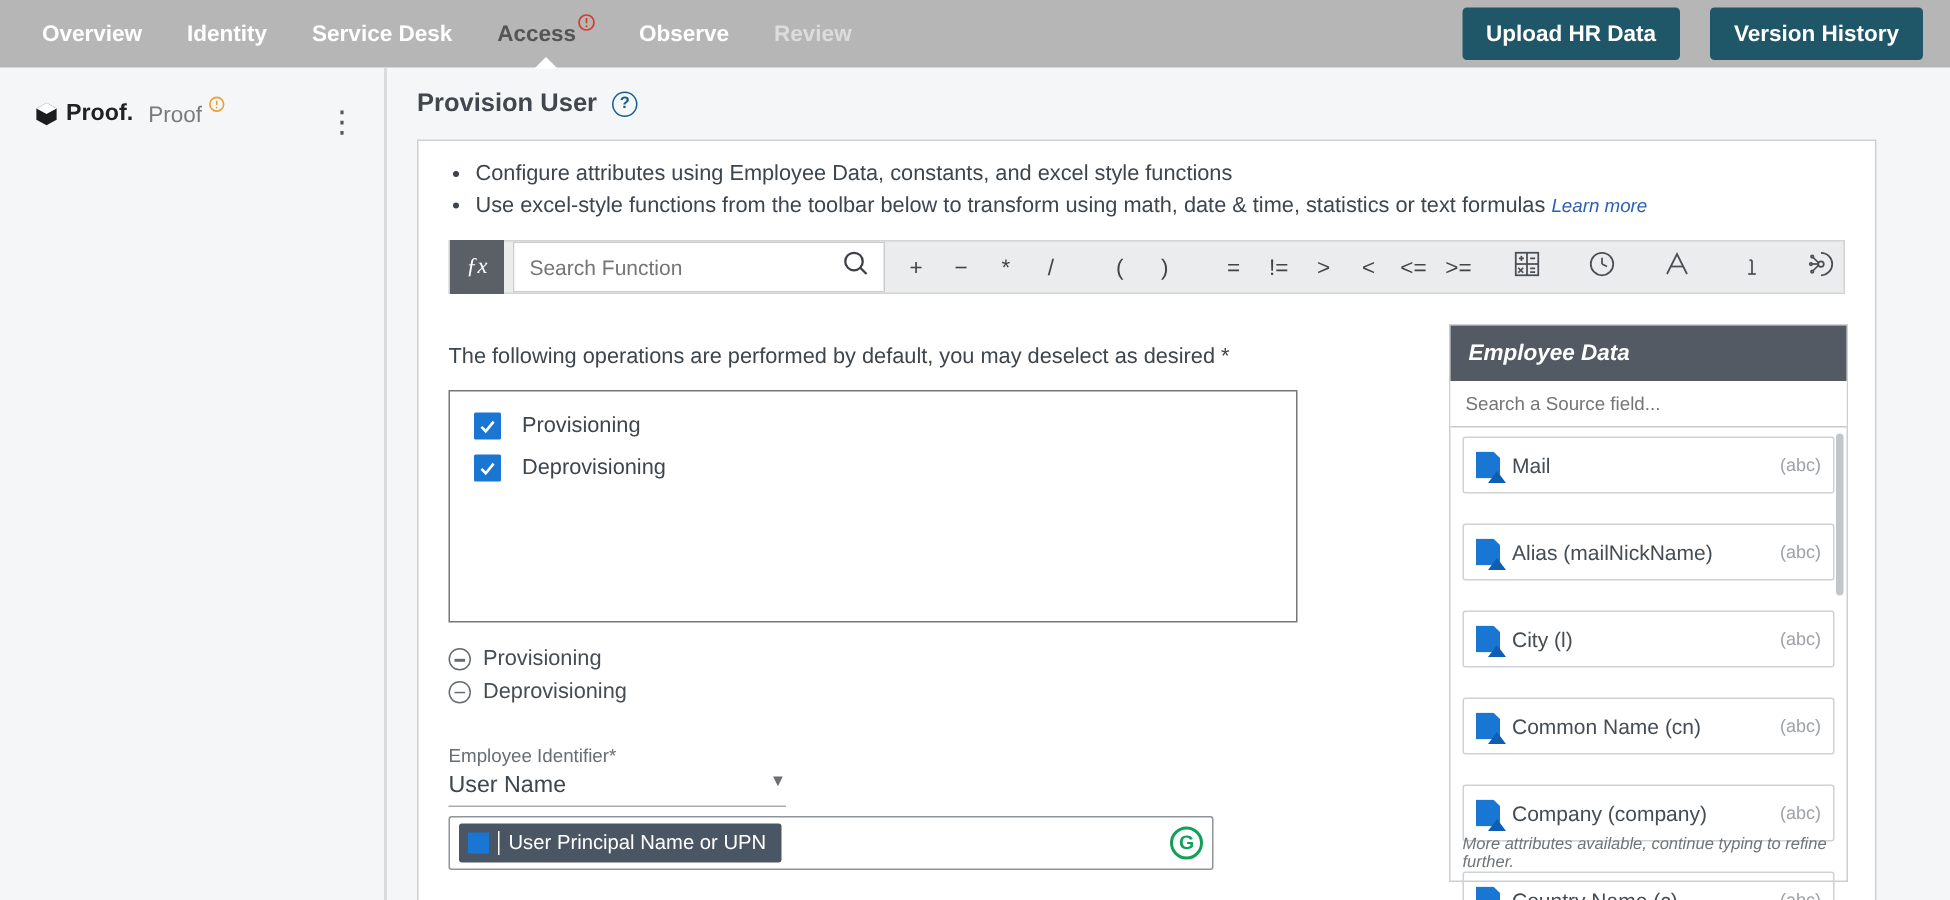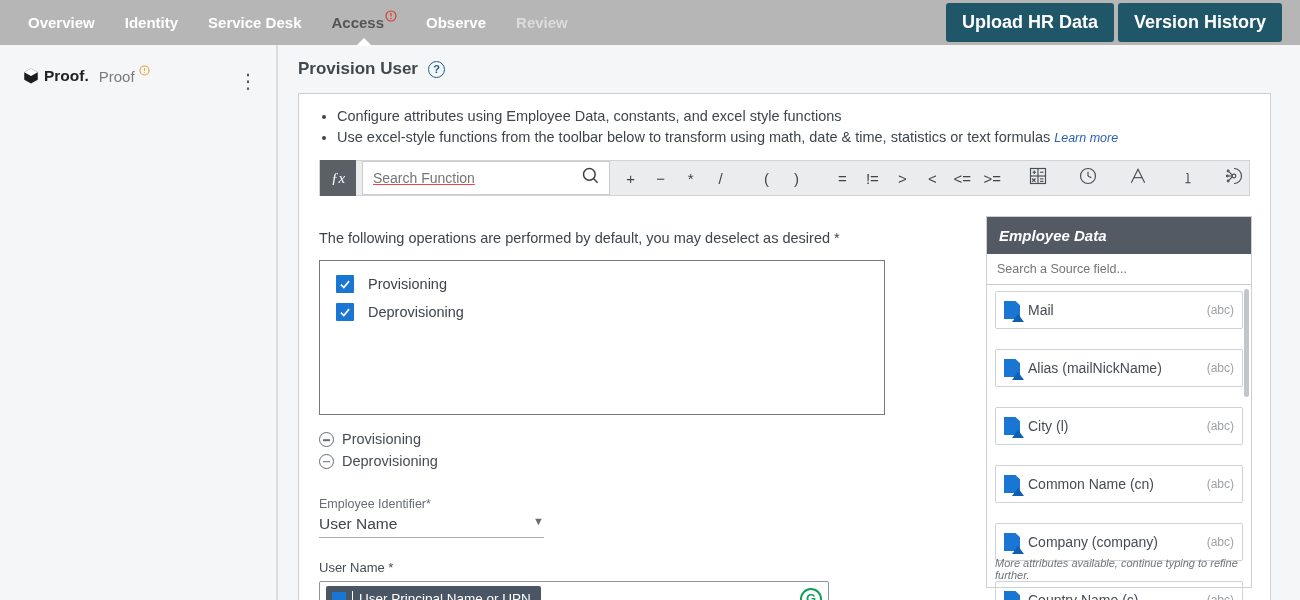--- a/index.html
+++ b/index.html
@@ -14,7 +14,7 @@
   .nav-tab.dim { color:#dcdcdc; }
   .nav-sup { position:relative; top:-6px; left:1px; }
   .spacer { flex:1; }
-  .btn { background:#1f5668; color:#fff; padding:9px 16px; border-radius:3px; font-weight:600; font-size:18px; cursor:pointer; border:none; margin-left:4px; }
+  .btn { background:#1f5668; color:#fff; padding:9px 16px; border-radius:3px; font-weight:600; font-size:15px; cursor:pointer; border:none; margin-left:20px; }
 
   
   .layout { display:flex; height:555px; }

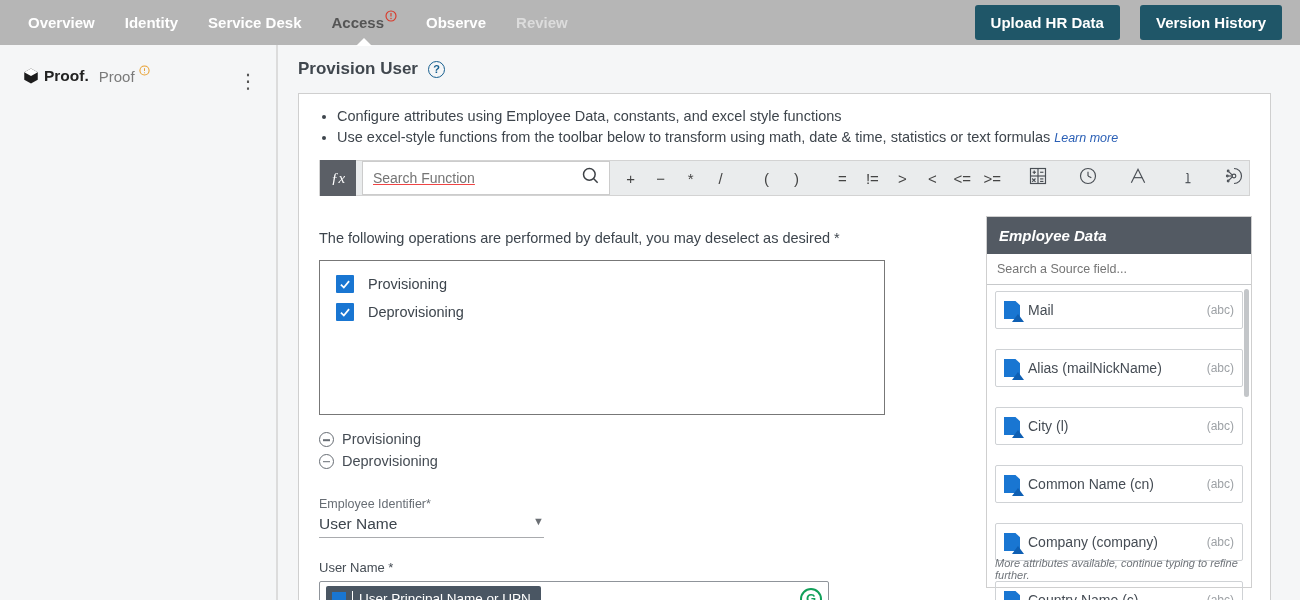--- a/index.html
+++ b/index.html
@@ -18,7 +18,7 @@
 
   
   .layout { display:flex; height:555px; }
-  .sidebar { width:278px; border-right:2px solid #dcdcdc; }
+  .sidebar { width:258px; border-right:2px solid #dcdcdc; }
   .side-hdr { display:flex; align-items:center; padding:22px 14px 18px 22px; gap:10px; position:relative; }
   .logo-txt { font-size:15.5px; font-weight:700; color:#222; display:flex; align-items:center; gap:4px;}
   .brand-txt { font-size:15px; color:#7a7a7a; position:relative; }

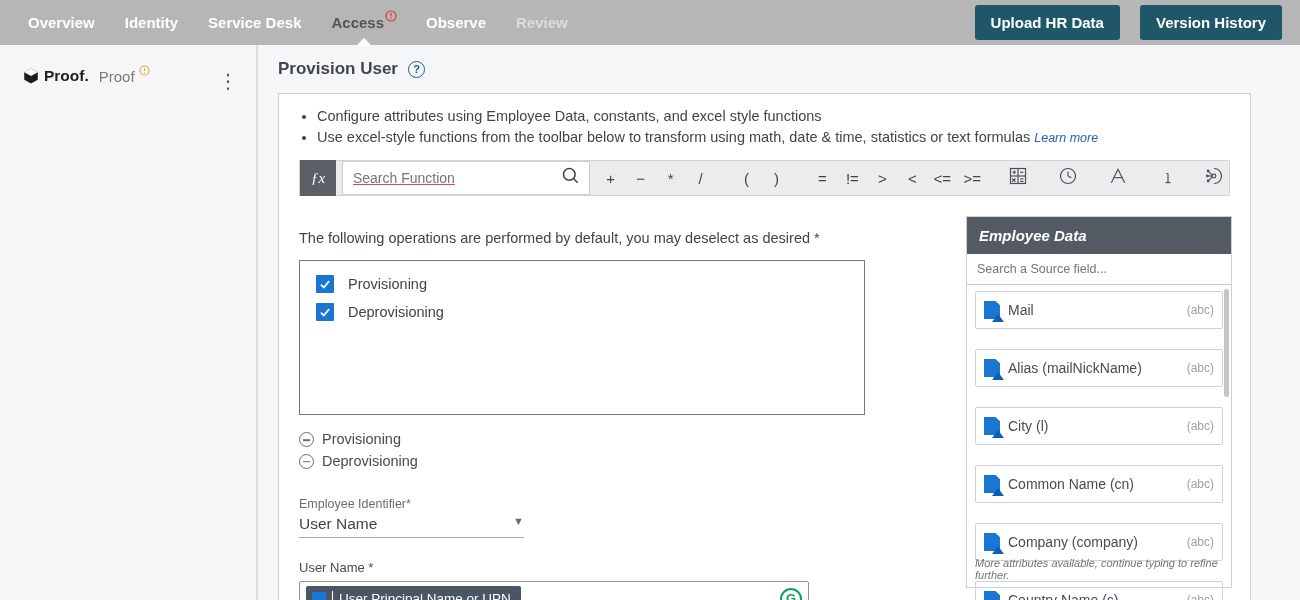--- a/index.html
+++ b/index.html
@@ -38,7 +38,7 @@
   .ftbar { margin-top:12px; height:36px; background:#eaeced; display:flex; align-items:center; border:1px solid #d3d3d3;}
   .fx { width:36px; height:36px; background:#5b5f66; color:#fff; display:flex; align-items:center; justify-content:center; font-style:italic; font-family:'Times New Roman',serif; font-size:15px;}
   .srch-wrap { background:#fff; height:34px; border:1px solid #ccc; margin:0 6px 0 6px; display:flex; align-items:center; width:248px;}
-  .srch { border:none; flex:1; height:100%; padding:0 10px; font-size:14px; outline:none; color:#ef4444;text-decoration:underline;}
+  .srch { border:none; flex:1; height:100%; padding:0 10px; font-size:14px; outline:none; color:#ef4444;}
   .srch-ic { padding:0 8px; color:#444; }
   .op { width:30px; text-align:center; color:#444; font-size:15px; cursor:pointer; }
   .opgap { width:16px; }

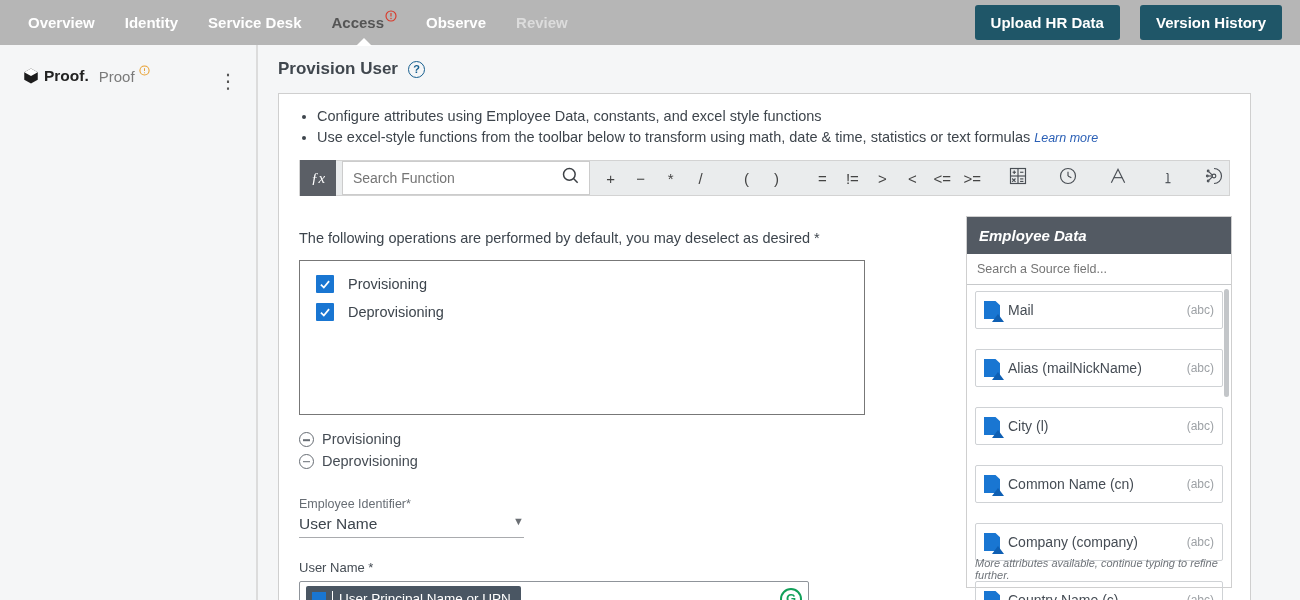--- a/index.html
+++ b/index.html
@@ -265,7 +265,6 @@
         <span class="dd">▼</span>
       </div>
 
-      <div class="fld-lbl2">User Name *</div>
       <div class="chip-in">
         <span class="chip">
           <span class="chip-sq"></span>

